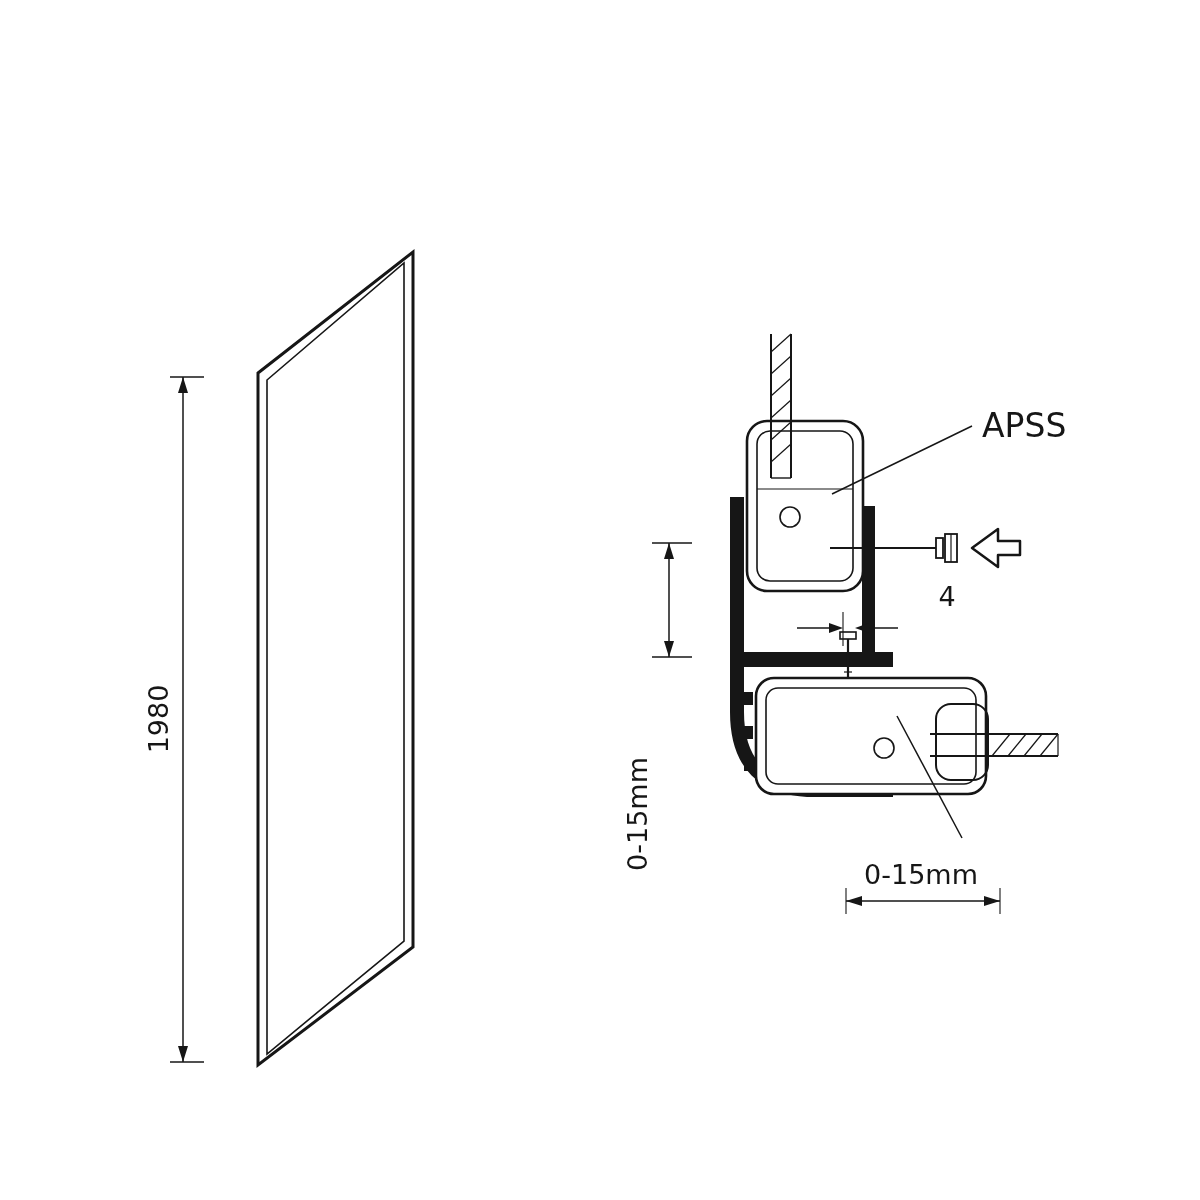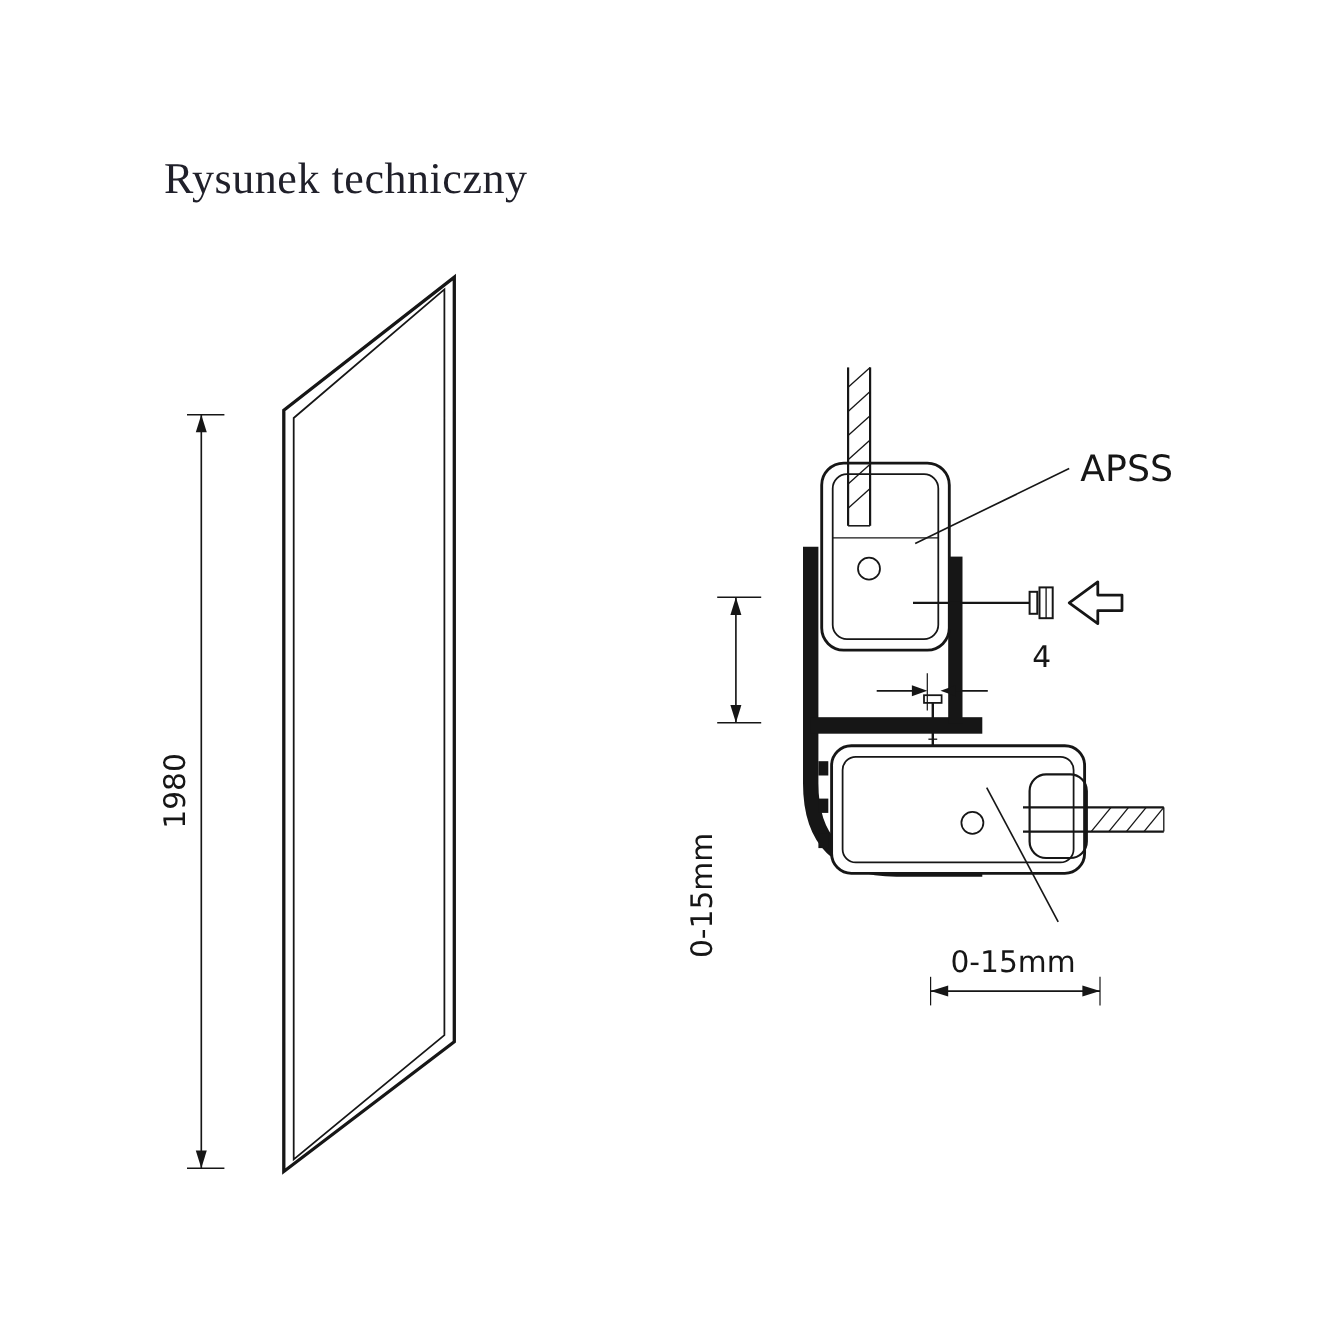--- a/index.html
+++ b/index.html
@@ -39,7 +39,6 @@
 
 <div class="page">
 
-  <h1 class="page-title">Rysunek techniczny</h1>
 
   <svg class="drawing" width="1200" height="1200" viewBox="0 0 1200 1200" stroke-linecap="butt" stroke-linejoin="miter">
 

